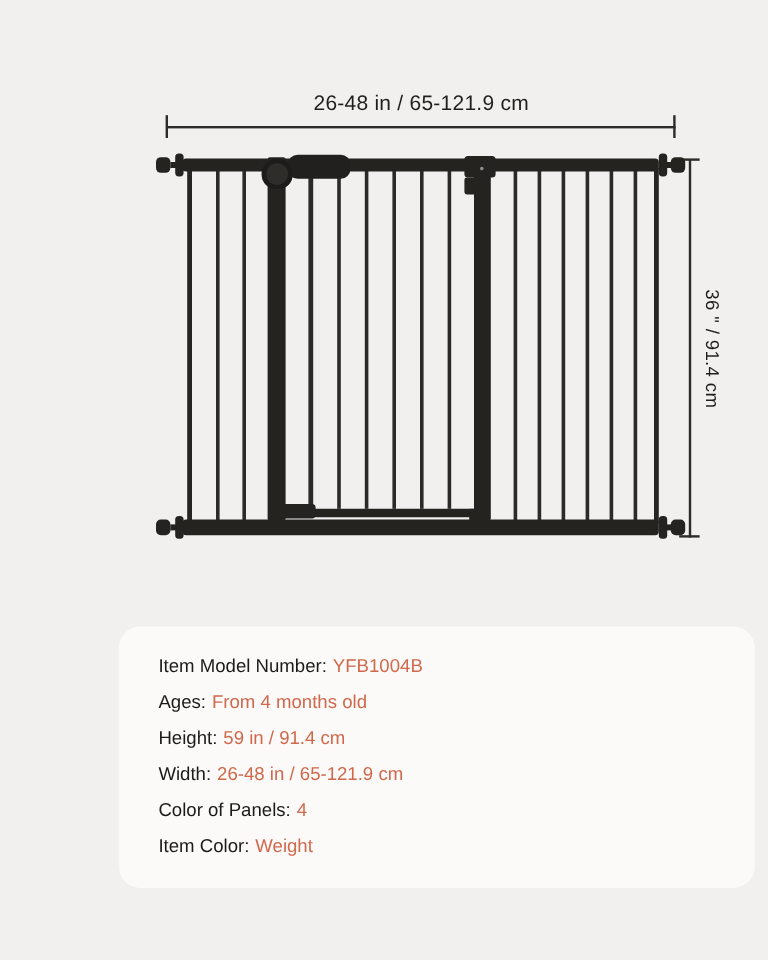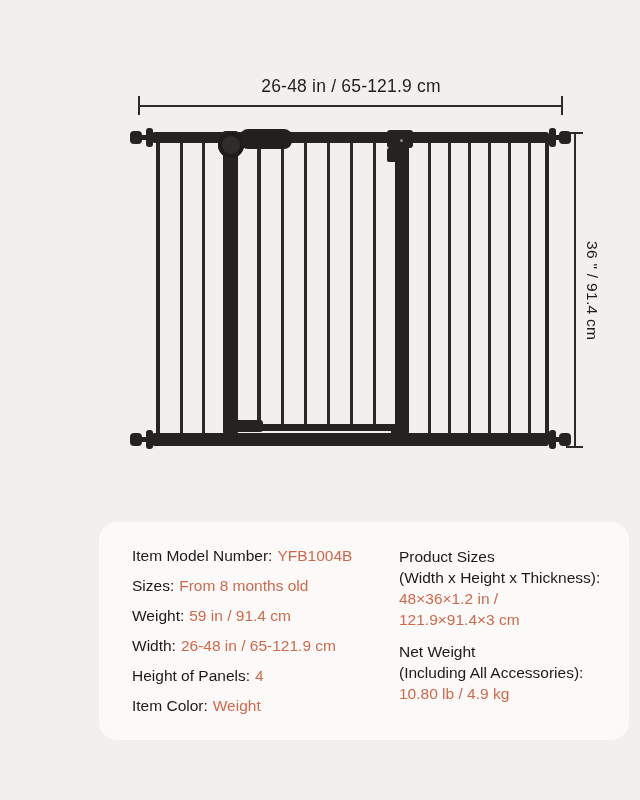--- a/index.html
+++ b/index.html
@@ -155,19 +155,6 @@
       </div>
     </div>
 
-    <div class="col-right">
-      <div class="spec-block">
-        <div class="lbl">Product Sizes</div>
-        <div class="lbl">(Width x Height x Thickness):</div>
-        <div class="val">48×36×1.2 in /</div>
-        <div class="val">121.9×91.4×3 cm</div>
-      </div>
-      <div class="spec-block">
-        <div class="lbl">Net Weight</div>
-        <div class="lbl">(Including All Accessories):</div>
-        <div class="val">10.80 lb / 4.9 kg</div>
-      </div>
-    </div>
   </div>
 
 </div>

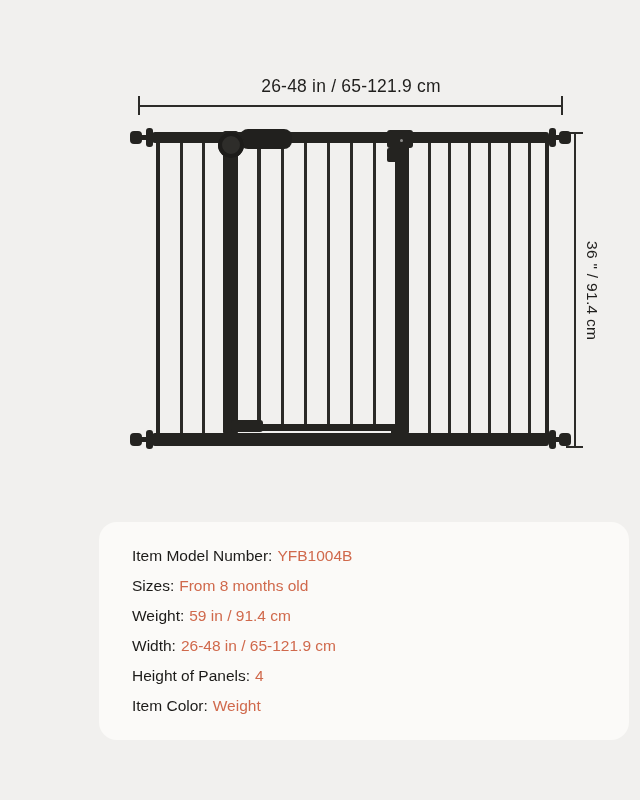--- a/index.html
+++ b/index.html
@@ -139,7 +139,7 @@
         <span class="lbl">Item Model Number:</span><span class="val">YFB1004B</span>
       </div>
       <div class="spec-row">
-        <span class="lbl">Sizes:</span><span class="val">From 8 months old</span>
+        <span class="lbl">Ages:</span><span class="val">From 8 months old</span>
       </div>
       <div class="spec-row">
         <span class="lbl">Weight:</span><span class="val">59 in / 91.4 cm</span>

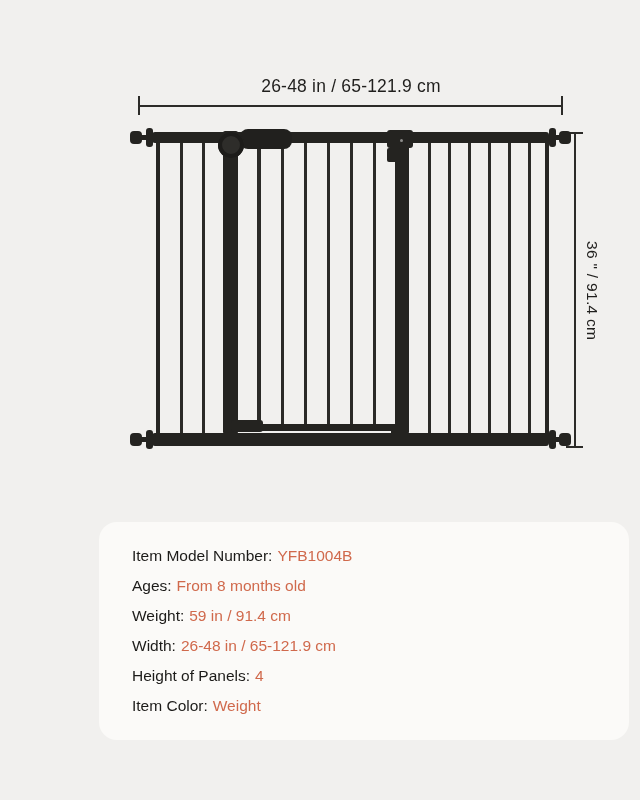--- a/index.html
+++ b/index.html
@@ -139,7 +139,7 @@
         <span class="lbl">Item Model Number:</span><span class="val">YFB1004B</span>
       </div>
       <div class="spec-row">
-        <span class="lbl">Ages:</span><span class="val">From 8 months old</span>
+        <span class="lbl">Ages:</span><span class="val">From 4 months old</span>
       </div>
       <div class="spec-row">
         <span class="lbl">Weight:</span><span class="val">59 in / 91.4 cm</span>

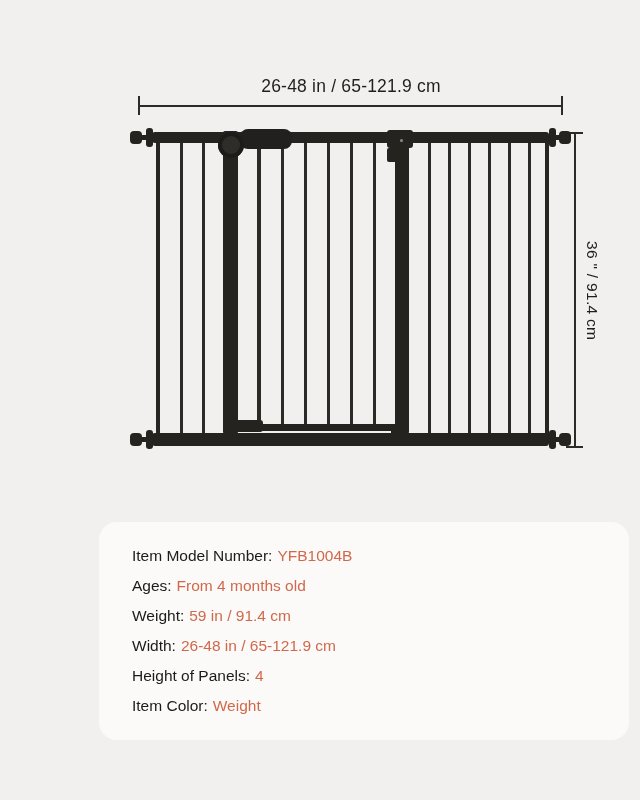--- a/index.html
+++ b/index.html
@@ -142,7 +142,7 @@
         <span class="lbl">Ages:</span><span class="val">From 4 months old</span>
       </div>
       <div class="spec-row">
-        <span class="lbl">Weight:</span><span class="val">59 in / 91.4 cm</span>
+        <span class="lbl">Height:</span><span class="val">59 in / 91.4 cm</span>
       </div>
       <div class="spec-row">
         <span class="lbl">Width:</span><span class="val">26-48 in / 65-121.9 cm</span>

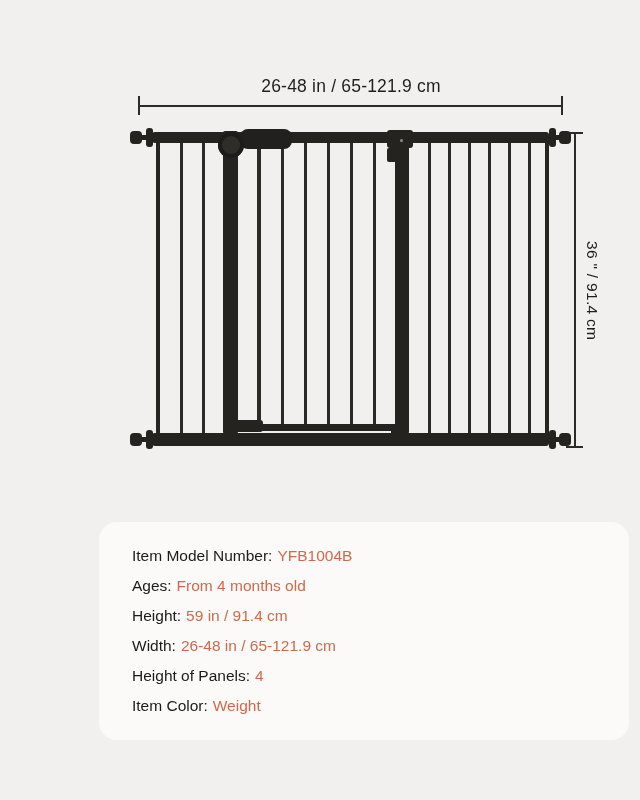--- a/index.html
+++ b/index.html
@@ -148,7 +148,7 @@
         <span class="lbl">Width:</span><span class="val">26-48 in / 65-121.9 cm</span>
       </div>
       <div class="spec-row">
-        <span class="lbl">Height of Panels:</span><span class="val">4</span>
+        <span class="lbl">Color of Panels:</span><span class="val">4</span>
       </div>
       <div class="spec-row">
         <span class="lbl">Item Color:</span><span class="val">Weight</span>

